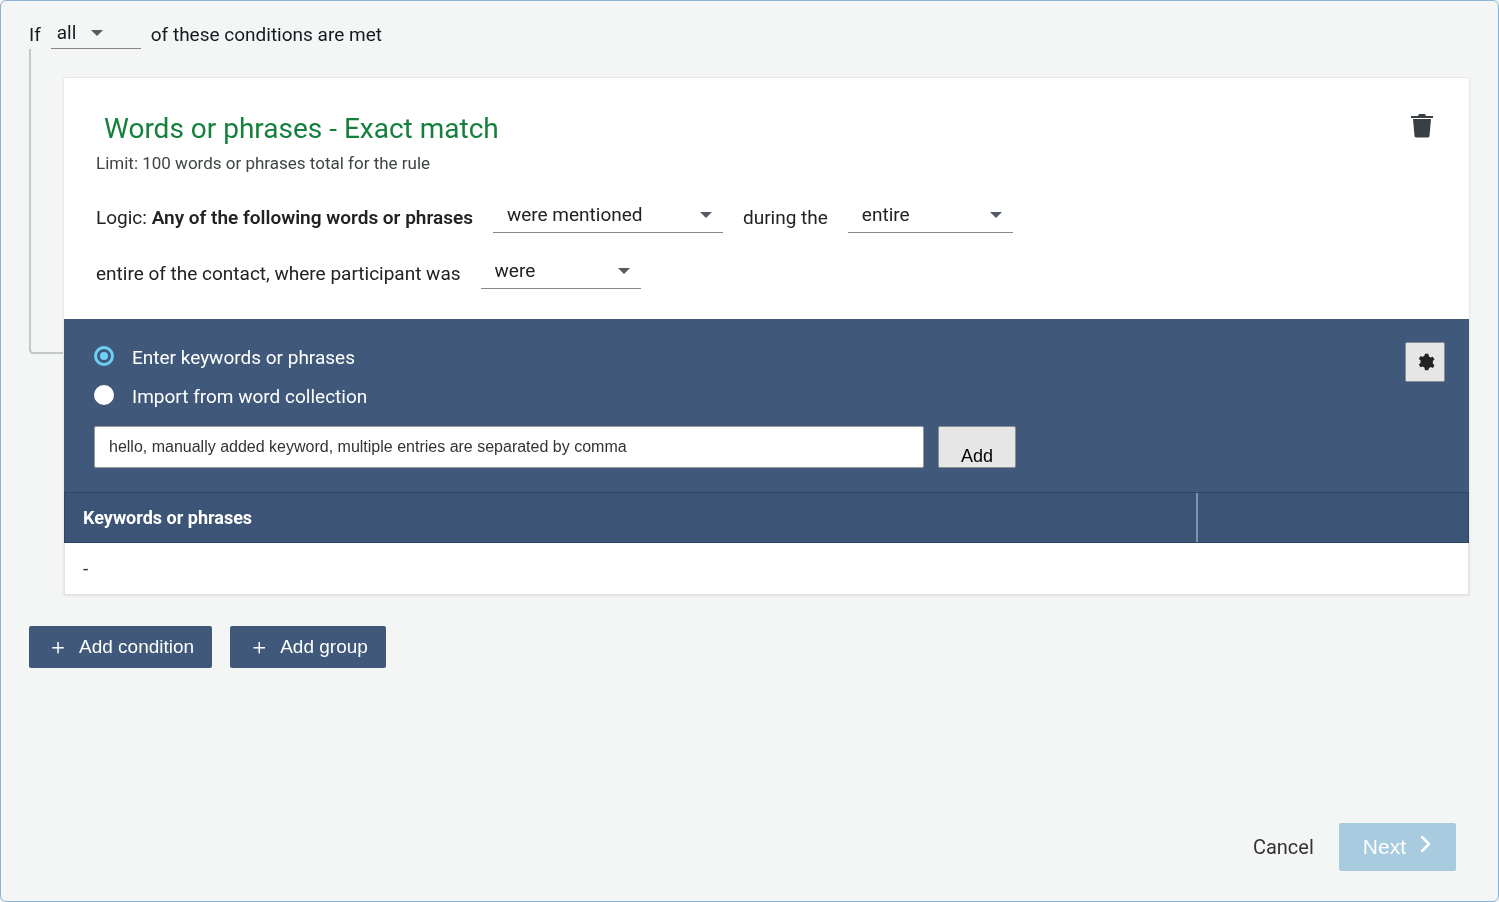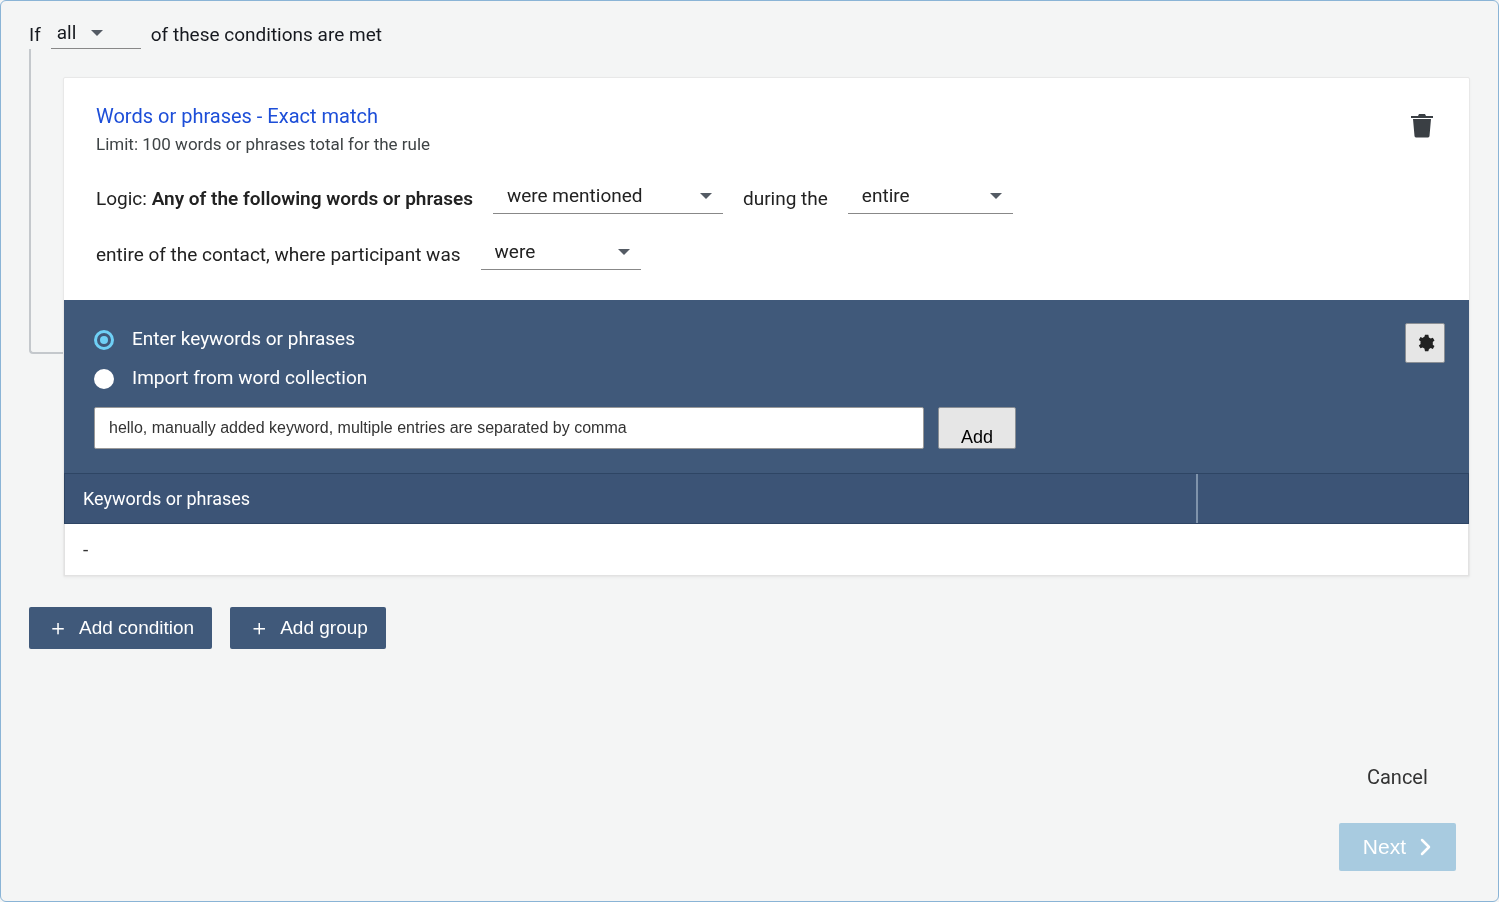--- a/index.html
+++ b/index.html
@@ -68,10 +68,10 @@
     padding: 0 32px;
   }
   .card-title {
-    font-size: 20px;
+    font-size: 28px;
     font-weight: 400;
-    margin: 0;
-    color: #1d4ed8;
+    margin: 8px;
+    color: #15803d;
   }
   .card-sub {
     font-size: 17px;

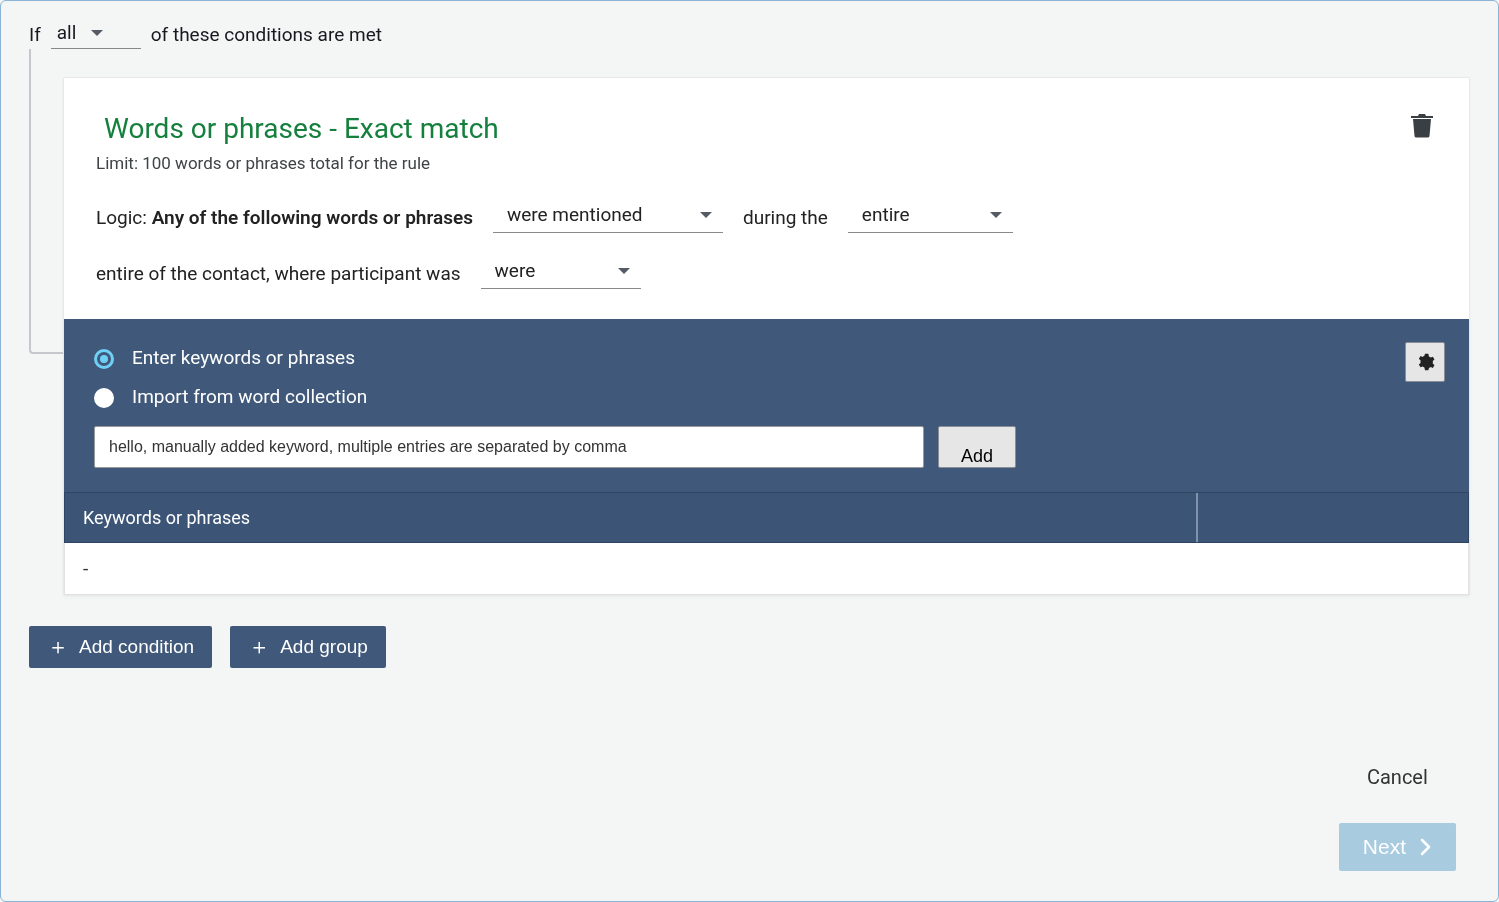--- a/index.html
+++ b/index.html
@@ -122,7 +122,7 @@
   }
   .radio-row {
     display: flex;
-    align-items: flex-end;
+    align-items: flex-start;
     gap: 18px;
     font-size: 19px;
     margin-bottom: 16px;

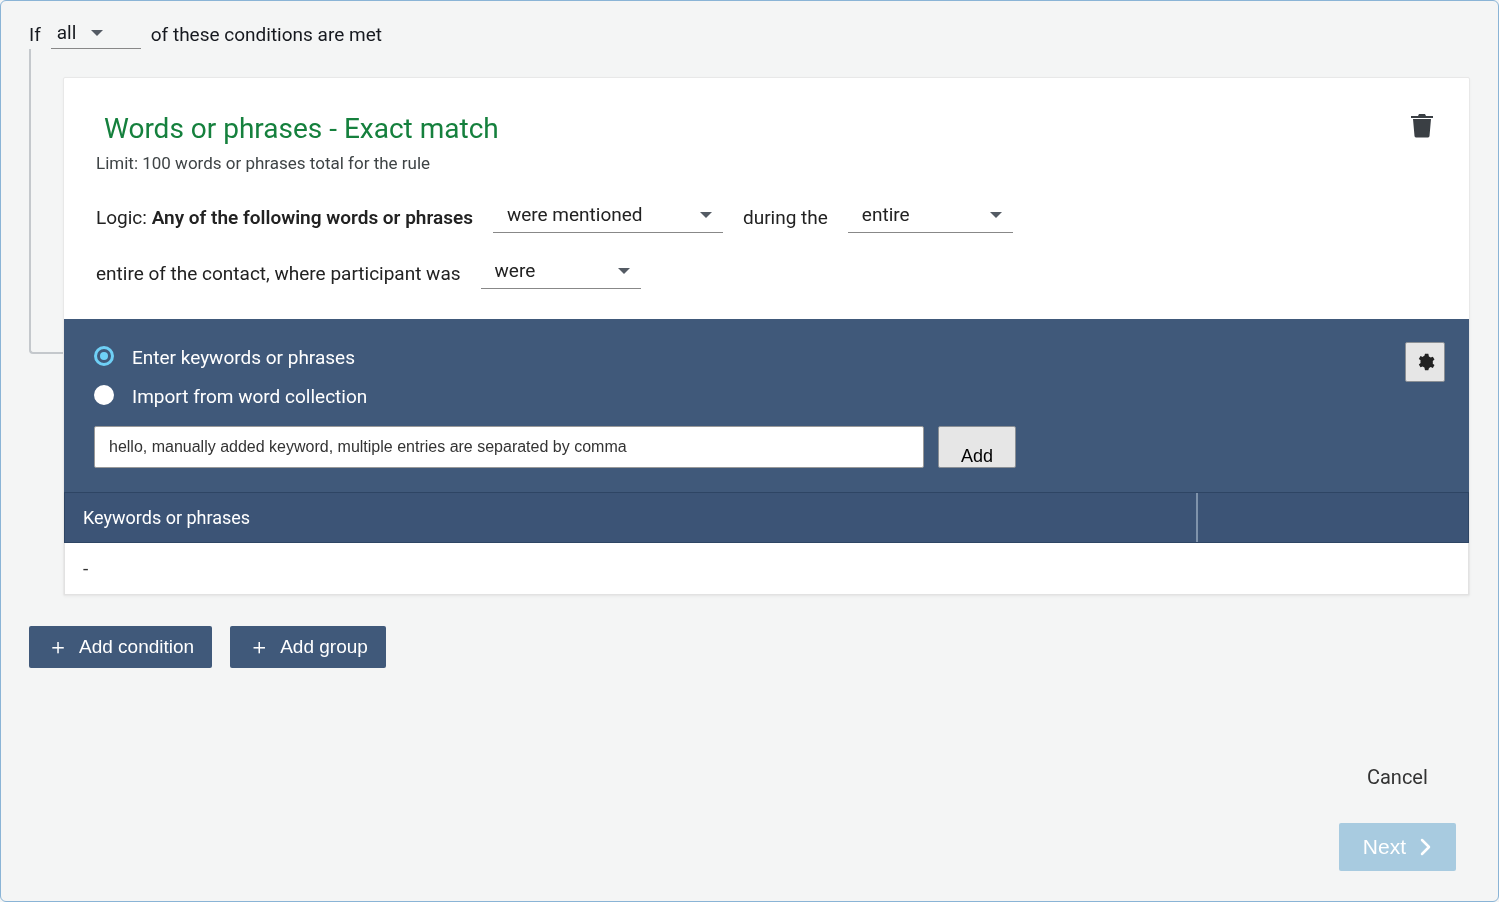--- a/index.html
+++ b/index.html
@@ -192,7 +192,7 @@
     flex: 1;
     padding: 14px 18px;
     font-size: 18px;
-    font-weight: 400;
+    font-weight: 700;
     border-right: 2px solid #7f93ab;
   }
   .th-right {

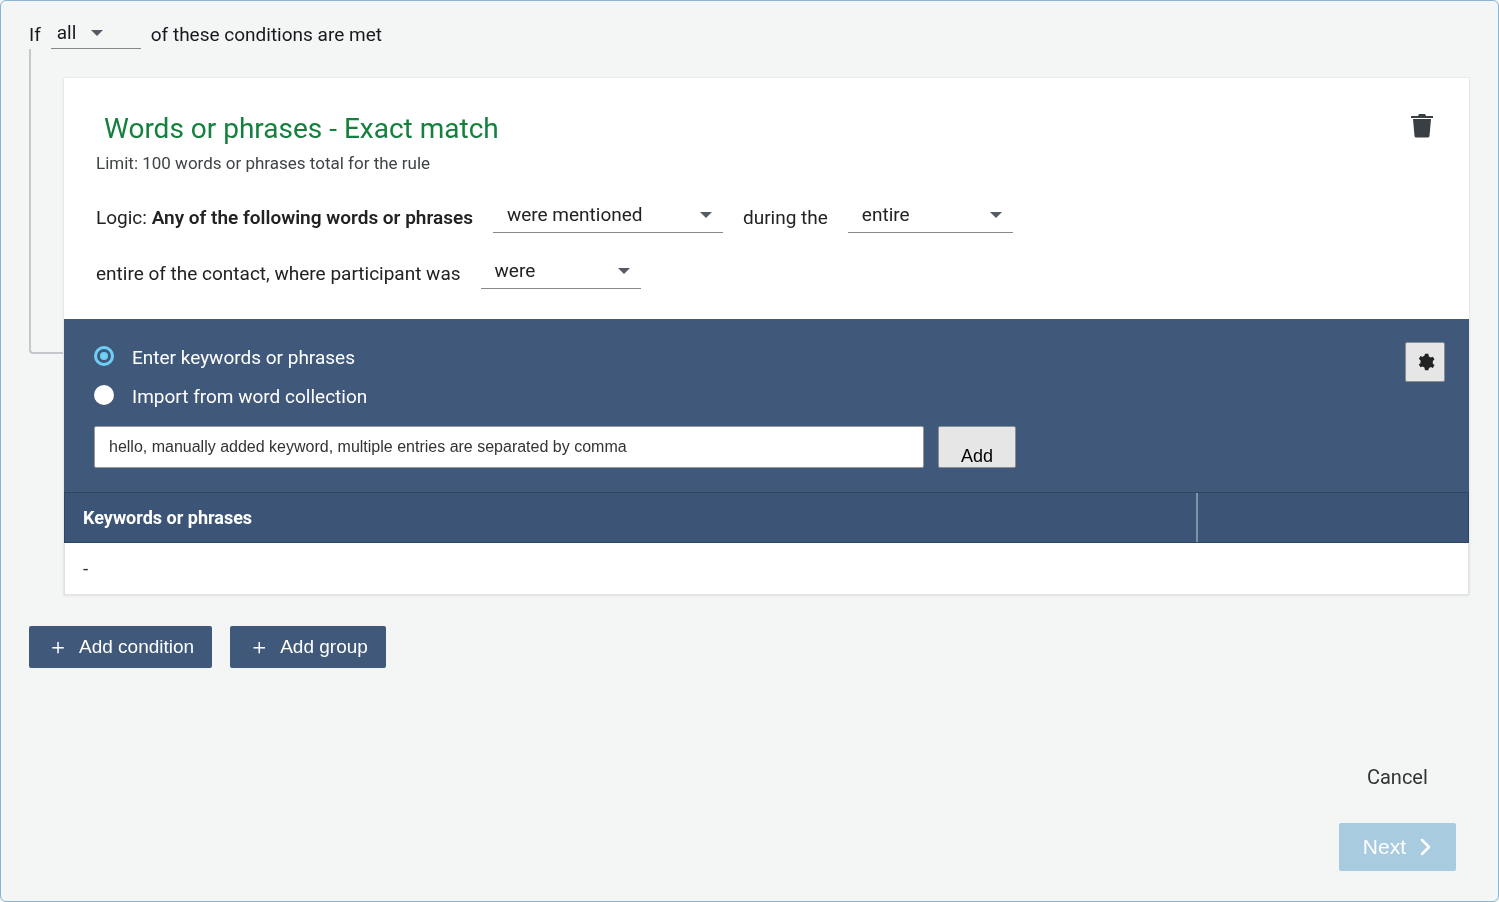--- a/index.html
+++ b/index.html
@@ -234,8 +234,7 @@
     bottom: 30px;
     display: flex;
     align-items: center;
-    gap: 34px;
-    flex-direction: column;
+    gap: 25px;
   }
   .cancel-link {
     font-size: 20px;

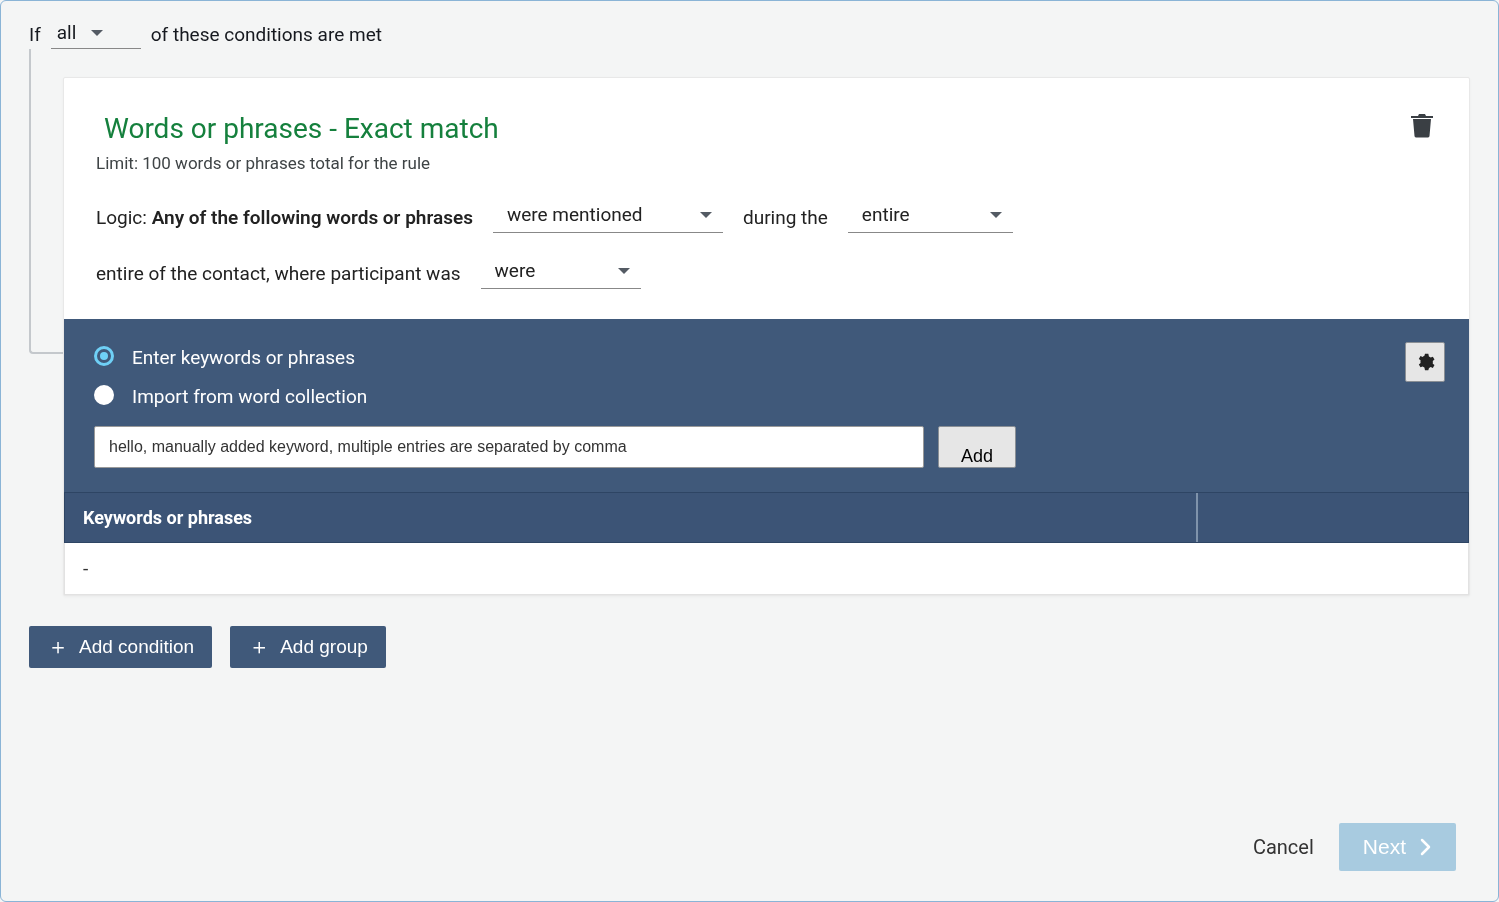--- a/index.html
+++ b/index.html
@@ -246,7 +246,6 @@
     color: #fff;
     border: none;
     display: inline-flex;
-    align-items: center;
     gap: 14px;
     font-size: 21px;
     padding: 12px 24px;

